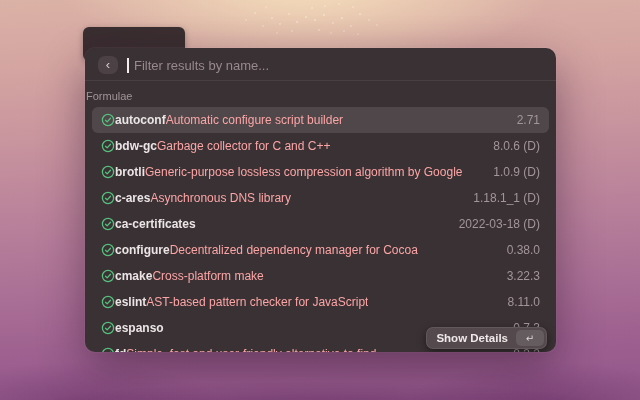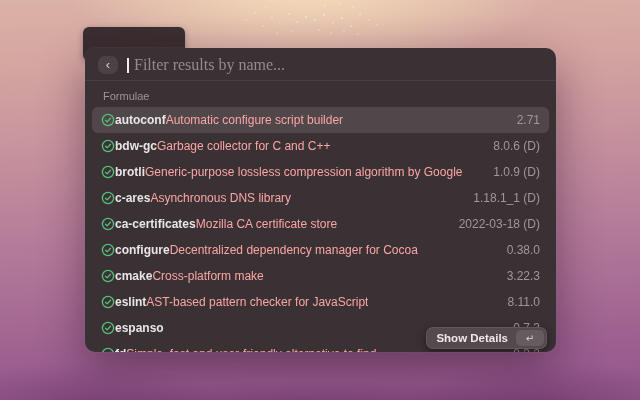--- a/index.html
+++ b/index.html
@@ -64,8 +64,8 @@
   .caret{width:2px;height:15px;background:#f3eeee;flex:0 0 auto;margin-right:-4px;}
   .search-input{
     flex:1;background:transparent;border:none;outline:none;
-    font-family:Liberation Serif, serif;
-    font-size:16px;color:#fdba74;caret-color:transparent;padding:0;
+    font-family:Liberation Sans, sans-serif;
+    font-size:13px;color:#fdba74;caret-color:transparent;padding:0;
   }
   .search-input::placeholder{color:#97898d;opacity:1;}
   .divider{border-top:1px solid rgba(255,255,255,.07);}

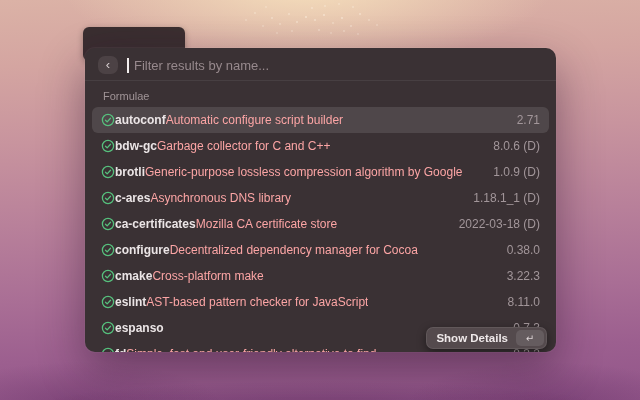--- a/index.html
+++ b/index.html
@@ -69,7 +69,7 @@
   }
   .search-input::placeholder{color:#97898d;opacity:1;}
   .divider{border-top:1px solid rgba(255,255,255,.07);}
-  .section-label{font-size:11px;color:#a09497;margin:9px 15px 5px 18px;}
+  .section-label{font-size:11px;color:#a09497;margin:9px 15px 5px 1px;}
   
   .list{margin:0 7px;}
   .row{

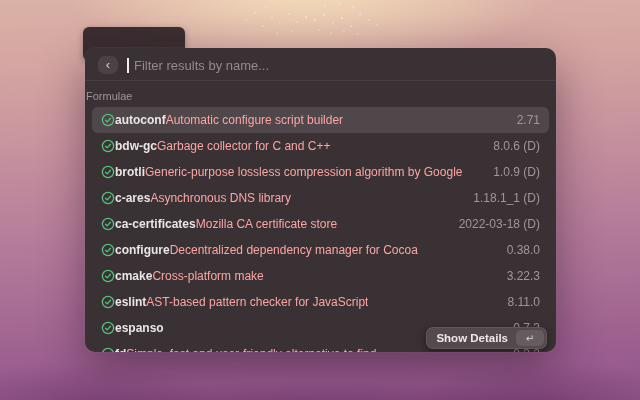--- a/index.html
+++ b/index.html
@@ -179,7 +179,6 @@
           </svg>
         </span>
       <span class="name">ca-certificates</span>
-      <span class="desc">Mozilla CA certificate store</span>
       <span class="ver">2022-03-18 (D)</span>
     </div>
 

